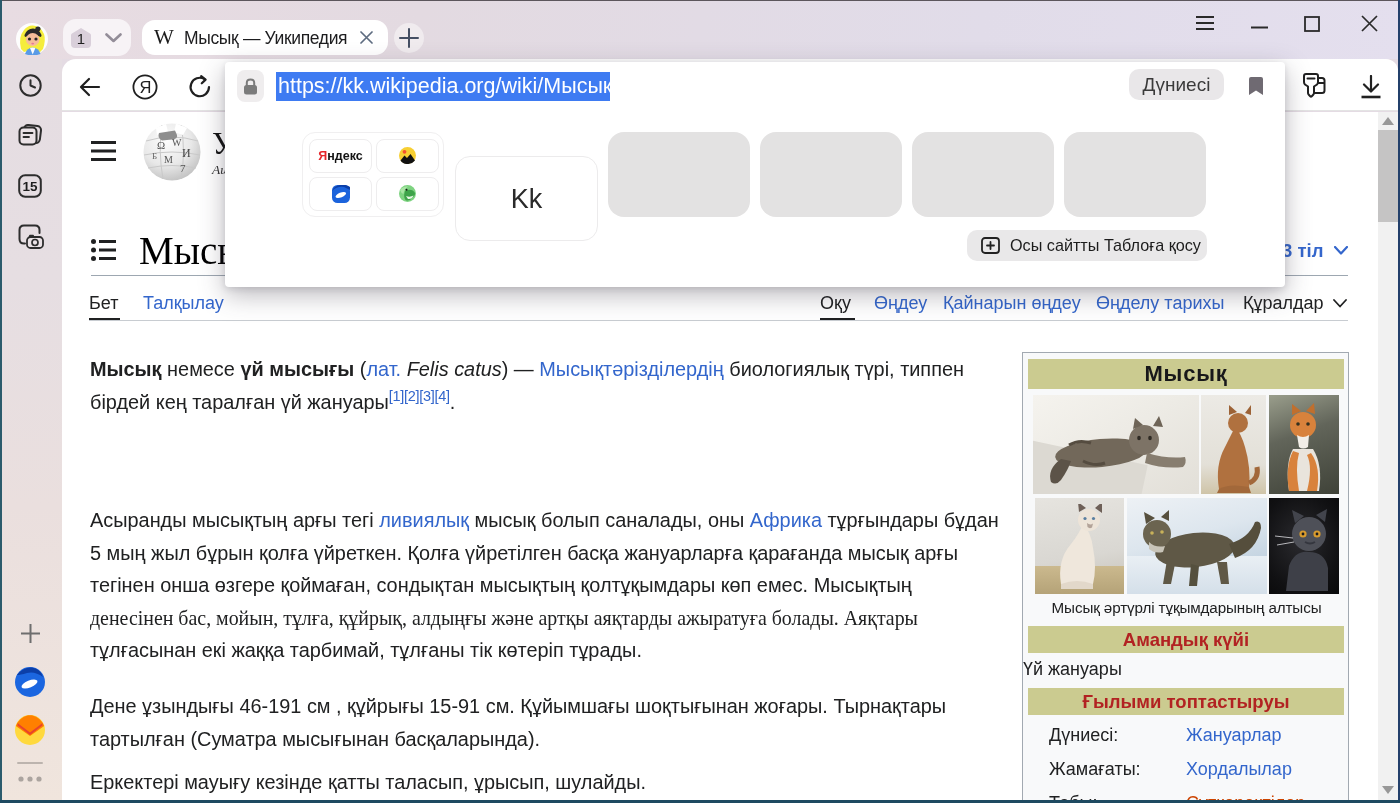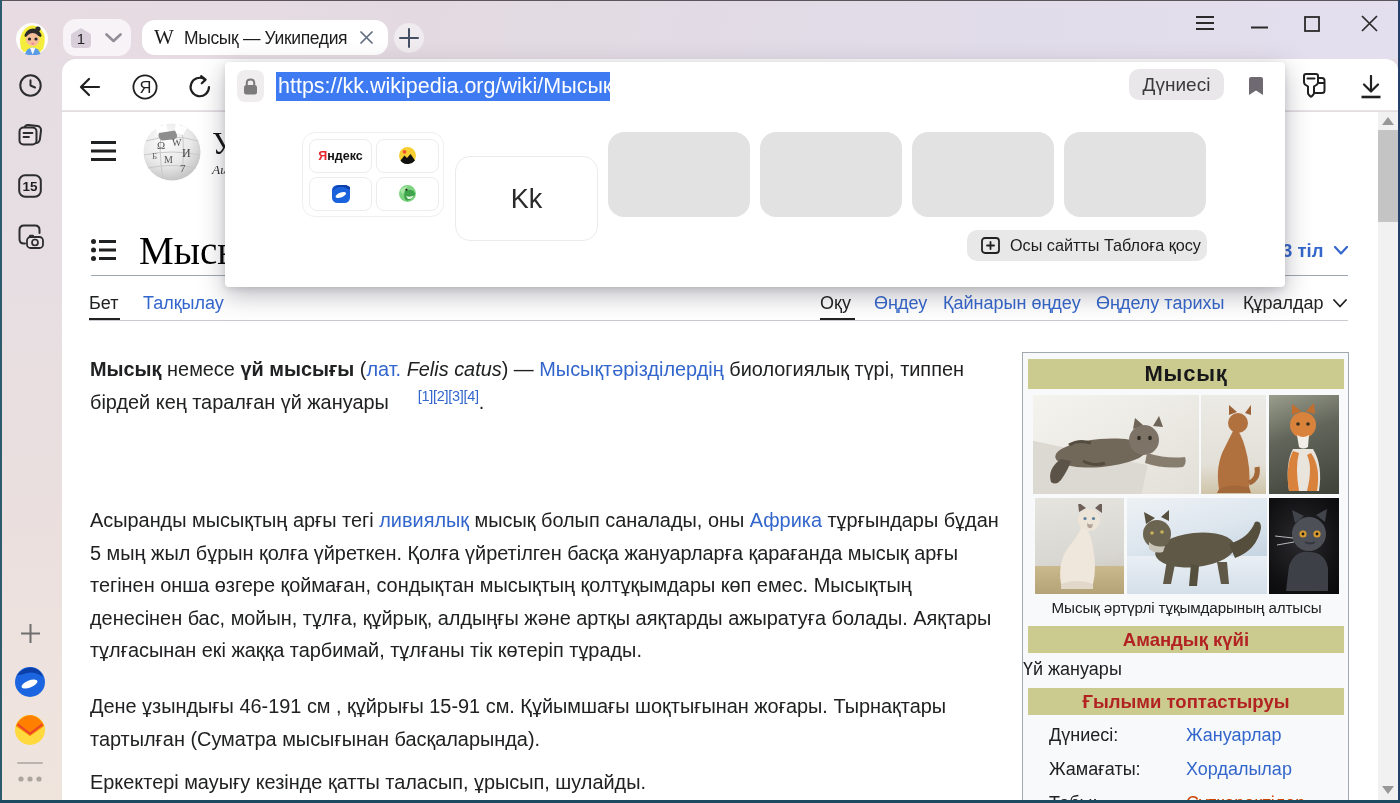--- a/index.html
+++ b/index.html
@@ -30,7 +30,7 @@
   
   .wline { position:absolute; white-space:nowrap; font-size:19.9px; color:#202122; }
   a.bl { color:#3366CC; text-decoration:none; }
-  sup.rf { font-size:14.5px; color:#3366CC; vertical-align:baseline; position:relative; top:-7.5px; letter-spacing:-0.3px;margin-left:29px; }
+  sup.rf { font-size:14.5px; color:#3366CC; vertical-align:baseline; position:relative; top:-7.5px; letter-spacing:-0.3px; }
 </style>
 </head>
 <body>

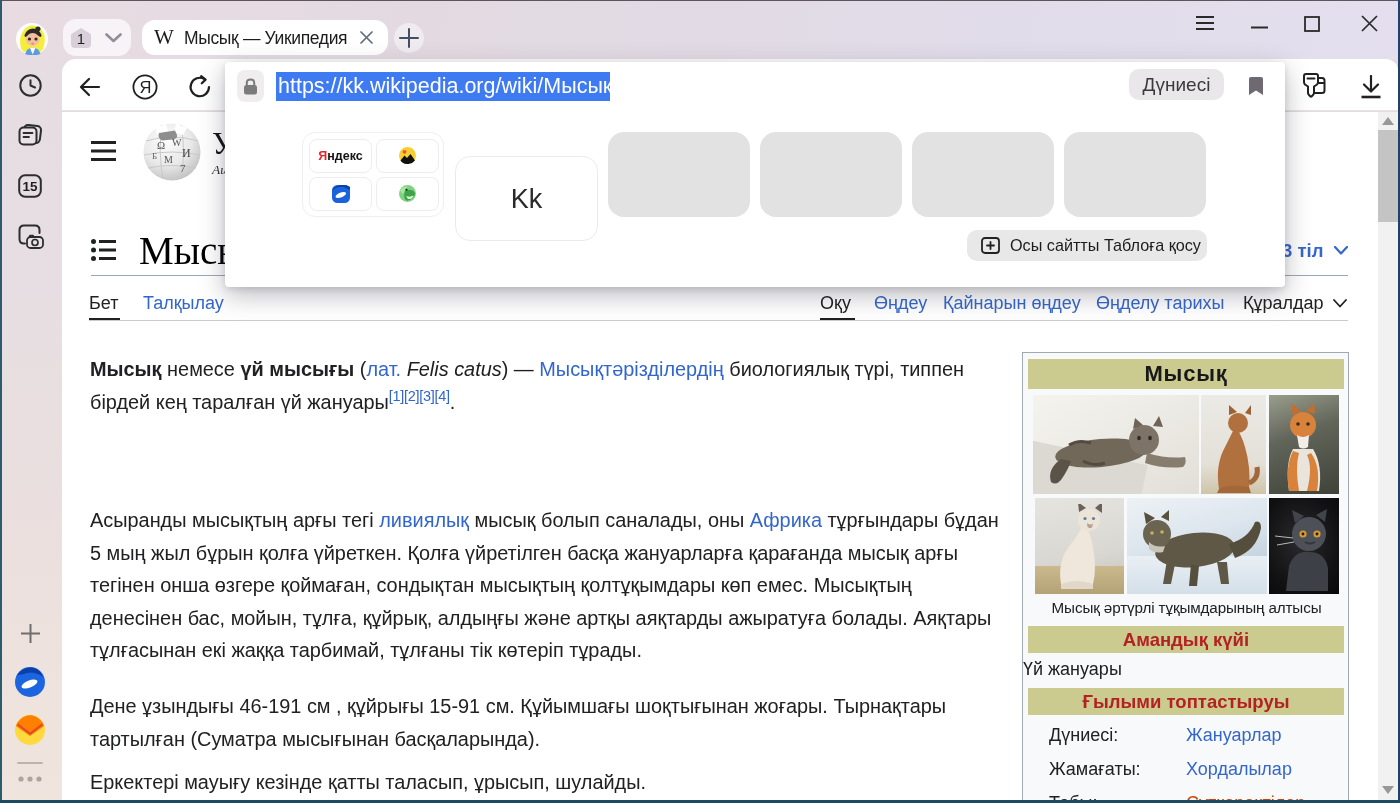--- a/index.html
+++ b/index.html
@@ -106,7 +106,7 @@
     <div class="wline" style="left:90px;top:509px;">Асыранды мысықтың арғы тегі <a class="bl">ливиялық</a> мысық болып саналады, оны <a class="bl">Африка</a> тұрғындары бұдан</div>
     <div class="wline" style="left:90px;top:541.5px;text-align:center;">5 мың жыл бұрын қолға үйреткен. Қолға үйретілген басқа жануарларға қарағанда мысық арғы</div>
     <div class="wline" style="left:90px;top:574px;">тегінен онша өзгере қоймаған, сондықтан мысықтың қолтұқымдары көп емес. Мысықтың</div>
-    <div class="wline" style="left:90px;top:606.5px;">денесінен бас, мойын, тұлға, құйрық, алдыңғы және артқы аяқтарды ажыратуға болады. Аяқтары</div>
+    <div class="wline" style="left:90px;top:606.5px;font-family:Liberation Serif, serif;">денесінен бас, мойын, тұлға, құйрық, алдыңғы және артқы аяқтарды ажыратуға болады. Аяқтары</div>
     <div class="wline" style="left:90px;top:639px;">тұлғасынан екі жаққа тарбимай, тұлғаны тік көтеріп тұрады.</div>
 
     <div class="wline" style="left:90px;top:695px;">Дене ұзындығы 46-191 см , құйрығы 15-91 см. Құйымшағы шоқтығынан жоғары. Тырнақтары</div>

